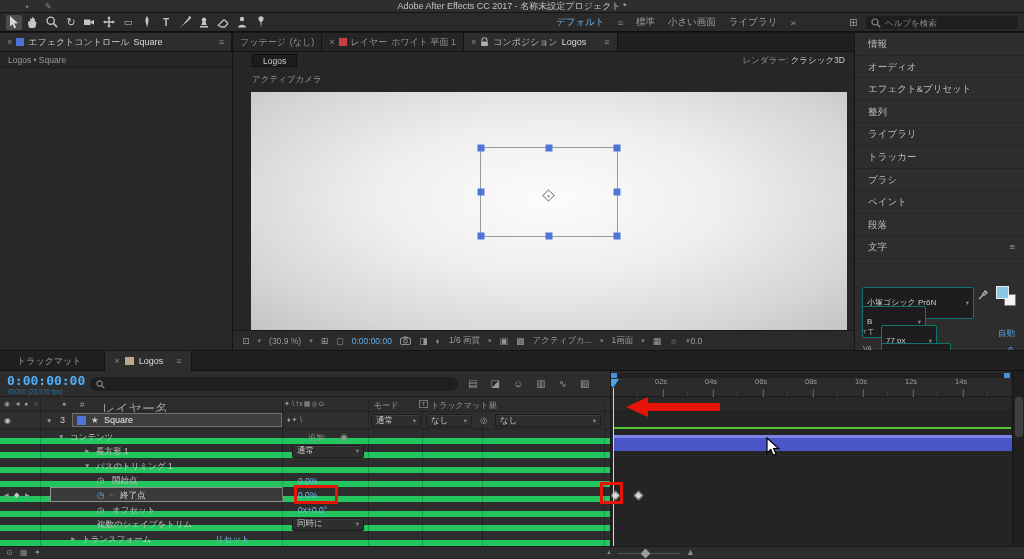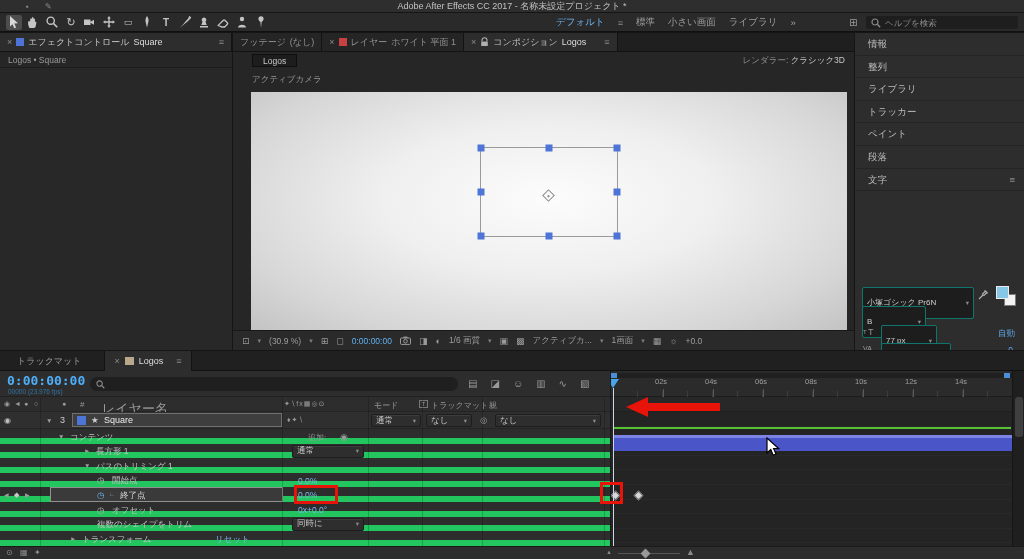--- a/index.html
+++ b/index.html
@@ -295,6 +295,7 @@
 
   <div class="abs" style="left:855px;top:33px;width:169px;height:317px;background:#2d2d2d;overflow:hidden">
     <div class="sbrow"><span>情報</span></div>
+    <div class="sbrow"><span>オーディオ</span></div>
     <div class="sbrow"><span>整列</span></div>
     <div class="sbrow"><span>ライブラリ</span></div>
     <div class="sbrow"><span>トラッカー</span></div>

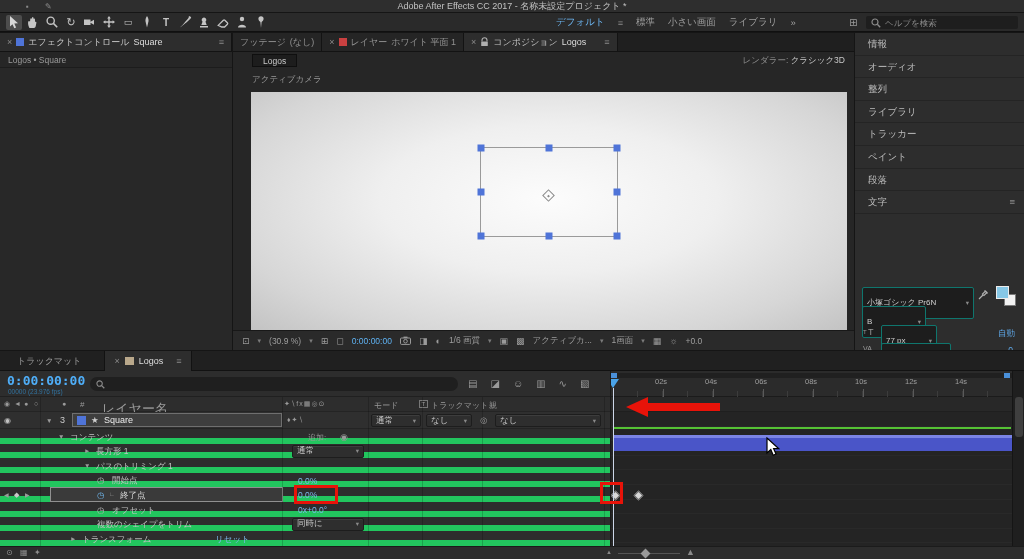--- a/index.html
+++ b/index.html
@@ -296,6 +296,7 @@
   <div class="abs" style="left:855px;top:33px;width:169px;height:317px;background:#2d2d2d;overflow:hidden">
     <div class="sbrow"><span>情報</span></div>
     <div class="sbrow"><span>オーディオ</span></div>
+    <div class="sbrow"><span>エフェクト&amp;プリセット</span></div>
     <div class="sbrow"><span>整列</span></div>
     <div class="sbrow"><span>ライブラリ</span></div>
     <div class="sbrow"><span>トラッカー</span></div>

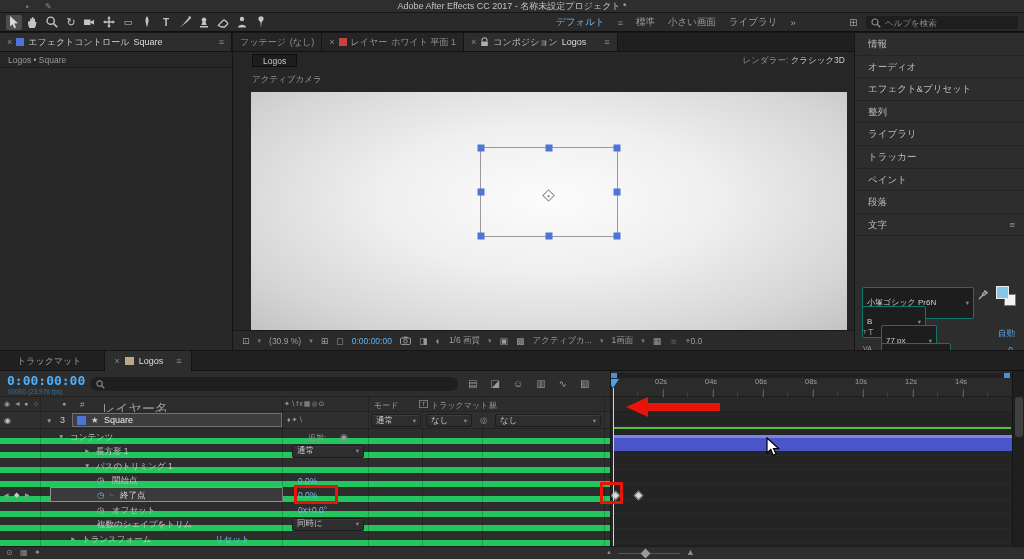--- a/index.html
+++ b/index.html
@@ -300,6 +300,7 @@
     <div class="sbrow"><span>整列</span></div>
     <div class="sbrow"><span>ライブラリ</span></div>
     <div class="sbrow"><span>トラッカー</span></div>
+    <div class="sbrow"><span>ブラシ</span></div>
     <div class="sbrow"><span>ペイント</span></div>
     <div class="sbrow"><span>段落</span></div>
     <div class="sbrow">

